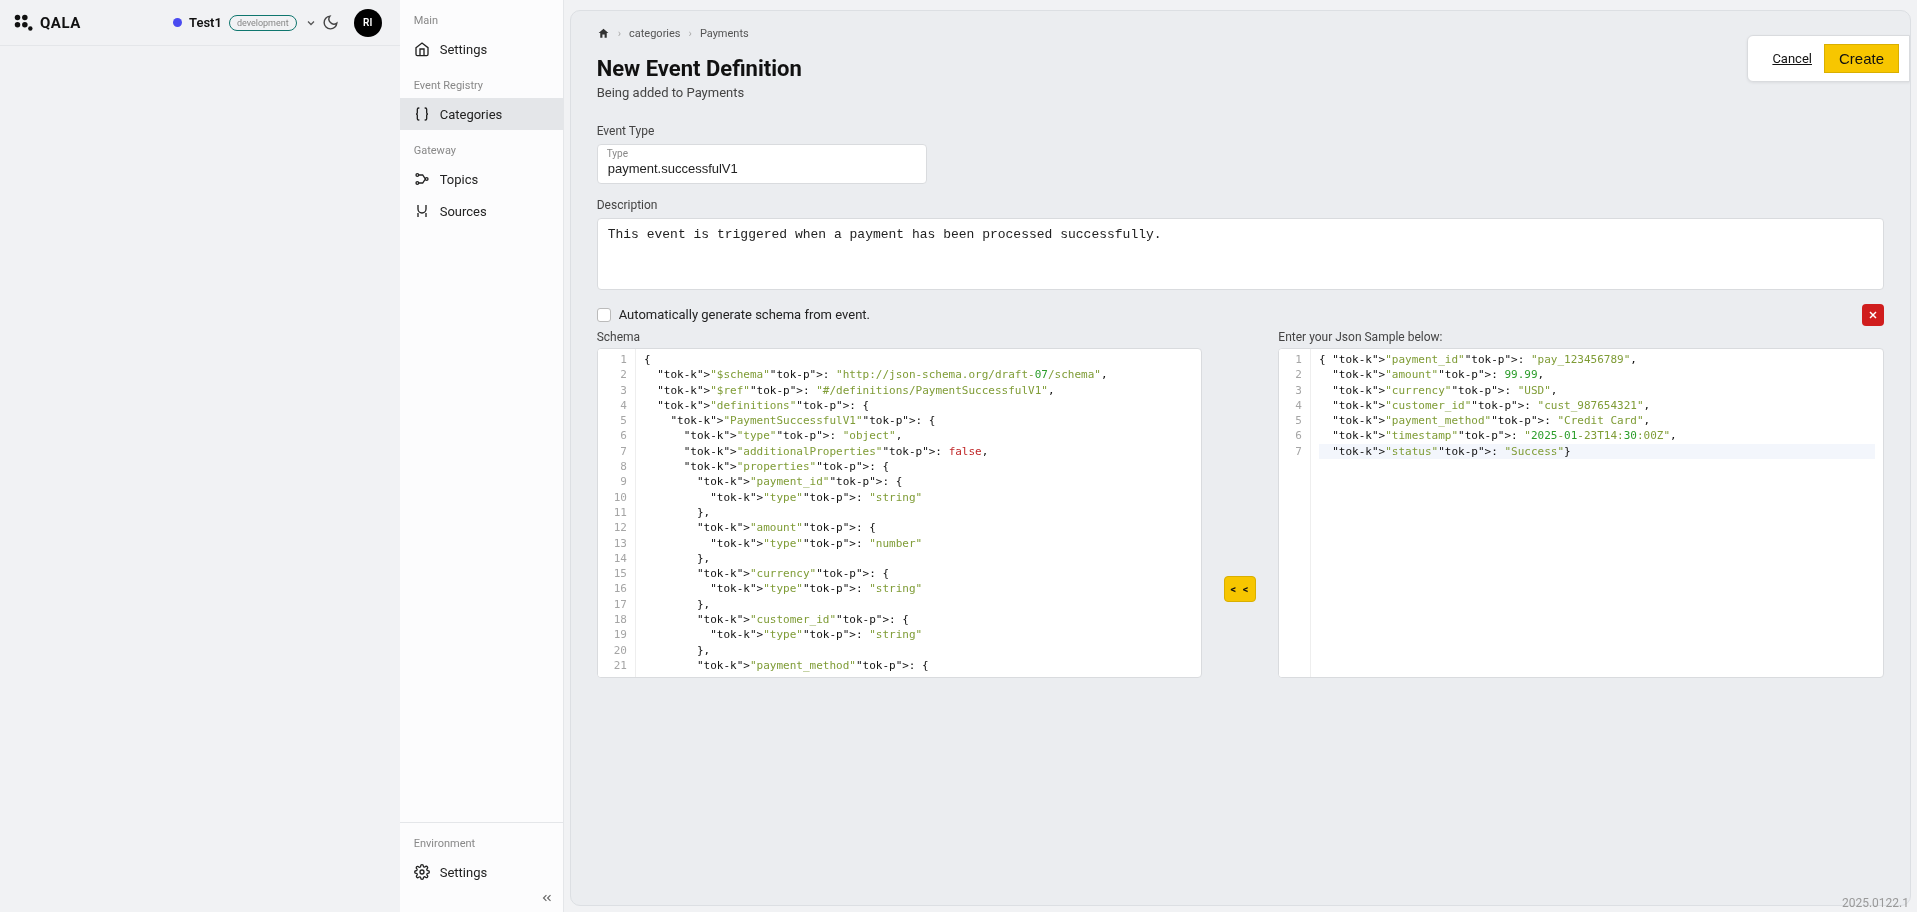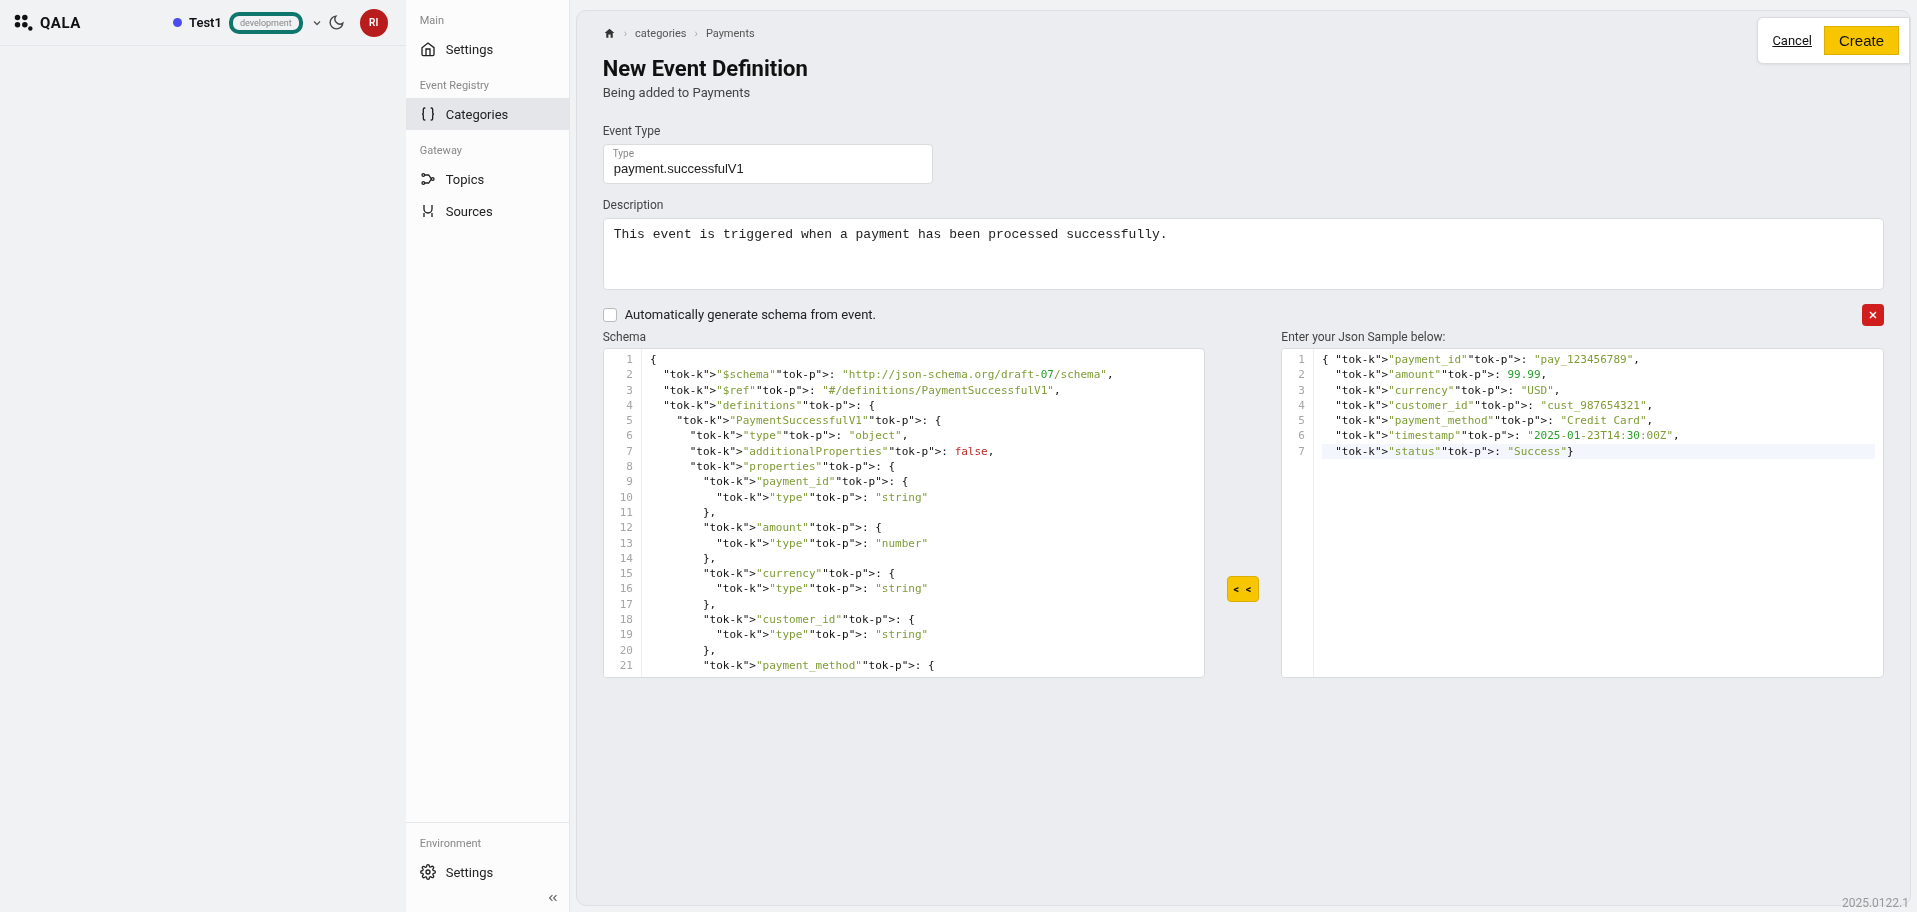--- a/index.html
+++ b/index.html
@@ -44,7 +44,7 @@
   .project-chip{display:flex;align-items:center;gap:7px;margin-left:6px;}
   .project-dot{width:9px;height:9px;border-radius:50%;background:#4a4bf0;}
   .project-name{font-size:13px;font-weight:600;}
-  .env-badge{font-size:9px;color:#888;border:4px solid #0f766e;border-radius:10px;padding:1px 7px;line-height:12px;}
+  .env-badge{font-size:9px;color:#888;border:1px solid #0f766e;border-radius:10px;padding:1px 7px;line-height:12px;}
   .chev{width:14px;height:14px;display:flex;align-items:center;justify-content:center;color:#555;}
   .topbar-spacer{flex:1;}
   .theme-toggle{width:26px;height:26px;display:flex;align-items:center;justify-content:center;color:#444;cursor:pointer;border-radius:50%;}

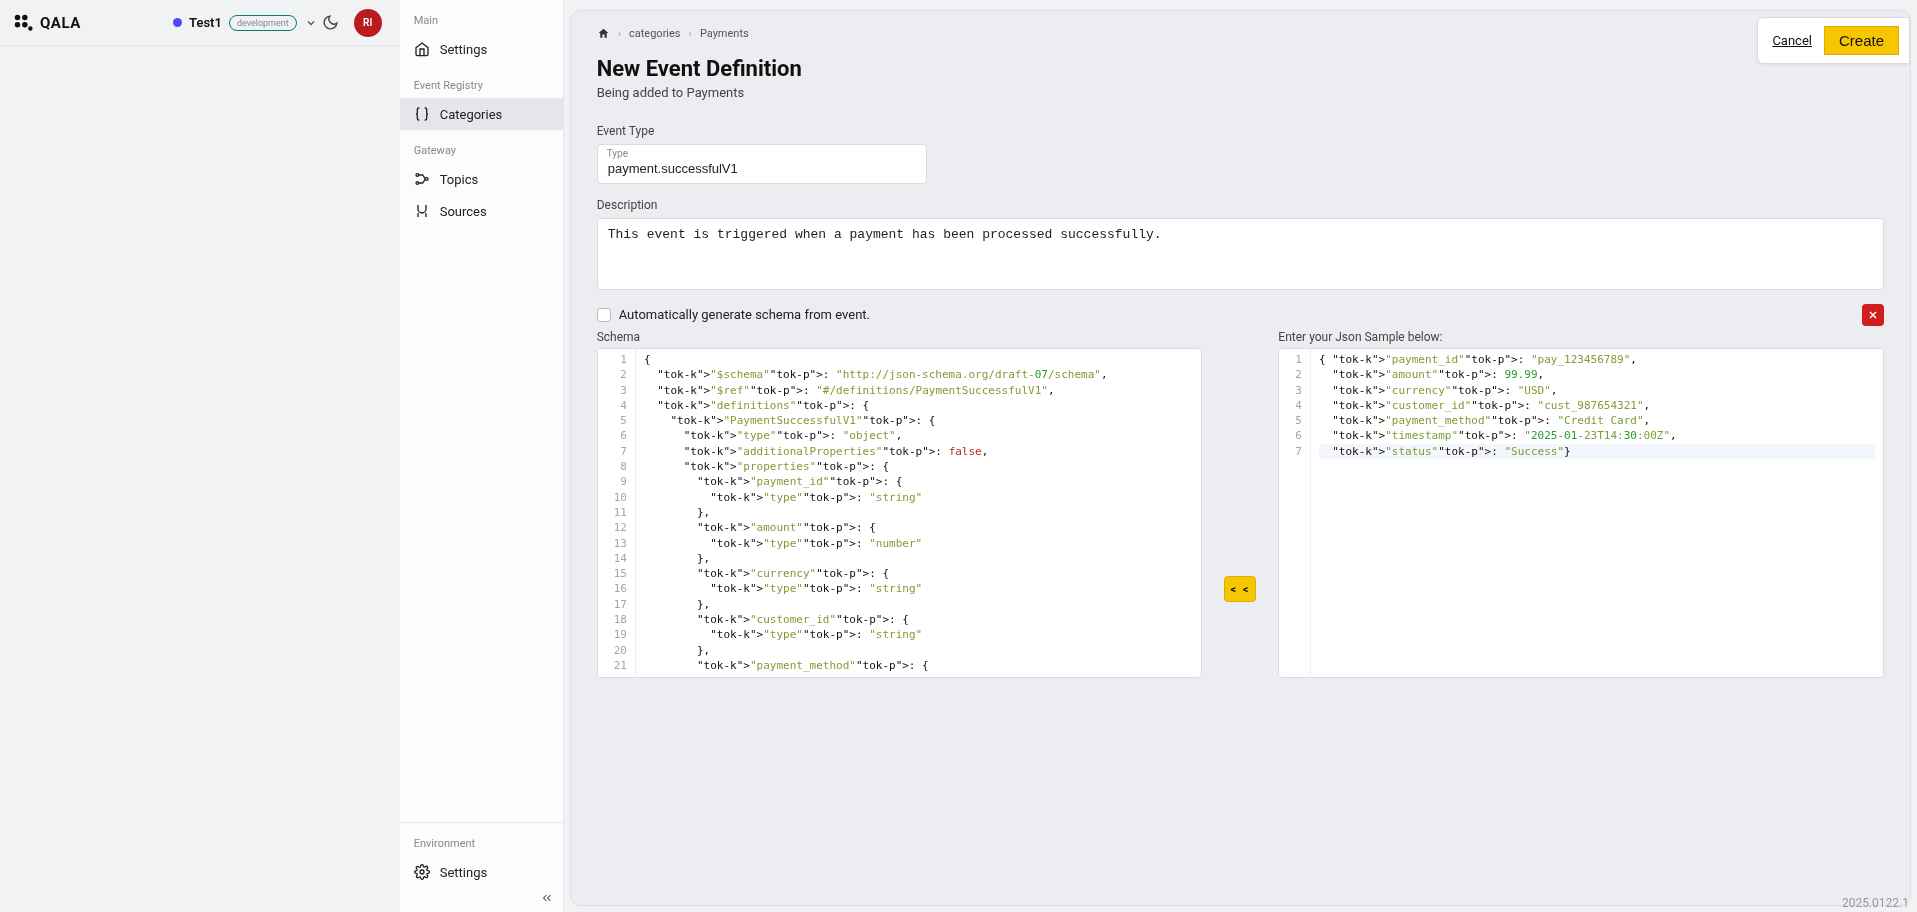--- a/index.html
+++ b/index.html
@@ -48,7 +48,7 @@
   .chev{width:14px;height:14px;display:flex;align-items:center;justify-content:center;color:#555;}
   .topbar-spacer{flex:1;}
   .theme-toggle{width:26px;height:26px;display:flex;align-items:center;justify-content:center;color:#444;cursor:pointer;border-radius:50%;}
-  .avatar{width:28px;height:28px;border-radius:50%;background:#b91c1c;color:#fff;display:flex;align-items:center;justify-content:center;font-size:10px;font-weight:600;margin-left:10px;}
+  .avatar{width:28px;height:28px;border-radius:50%;background:#000000;color:#fff;display:flex;align-items:center;justify-content:center;font-size:10px;font-weight:600;margin-left:10px;}
   
   .body{flex:1;display:flex;min-height:0;}
   

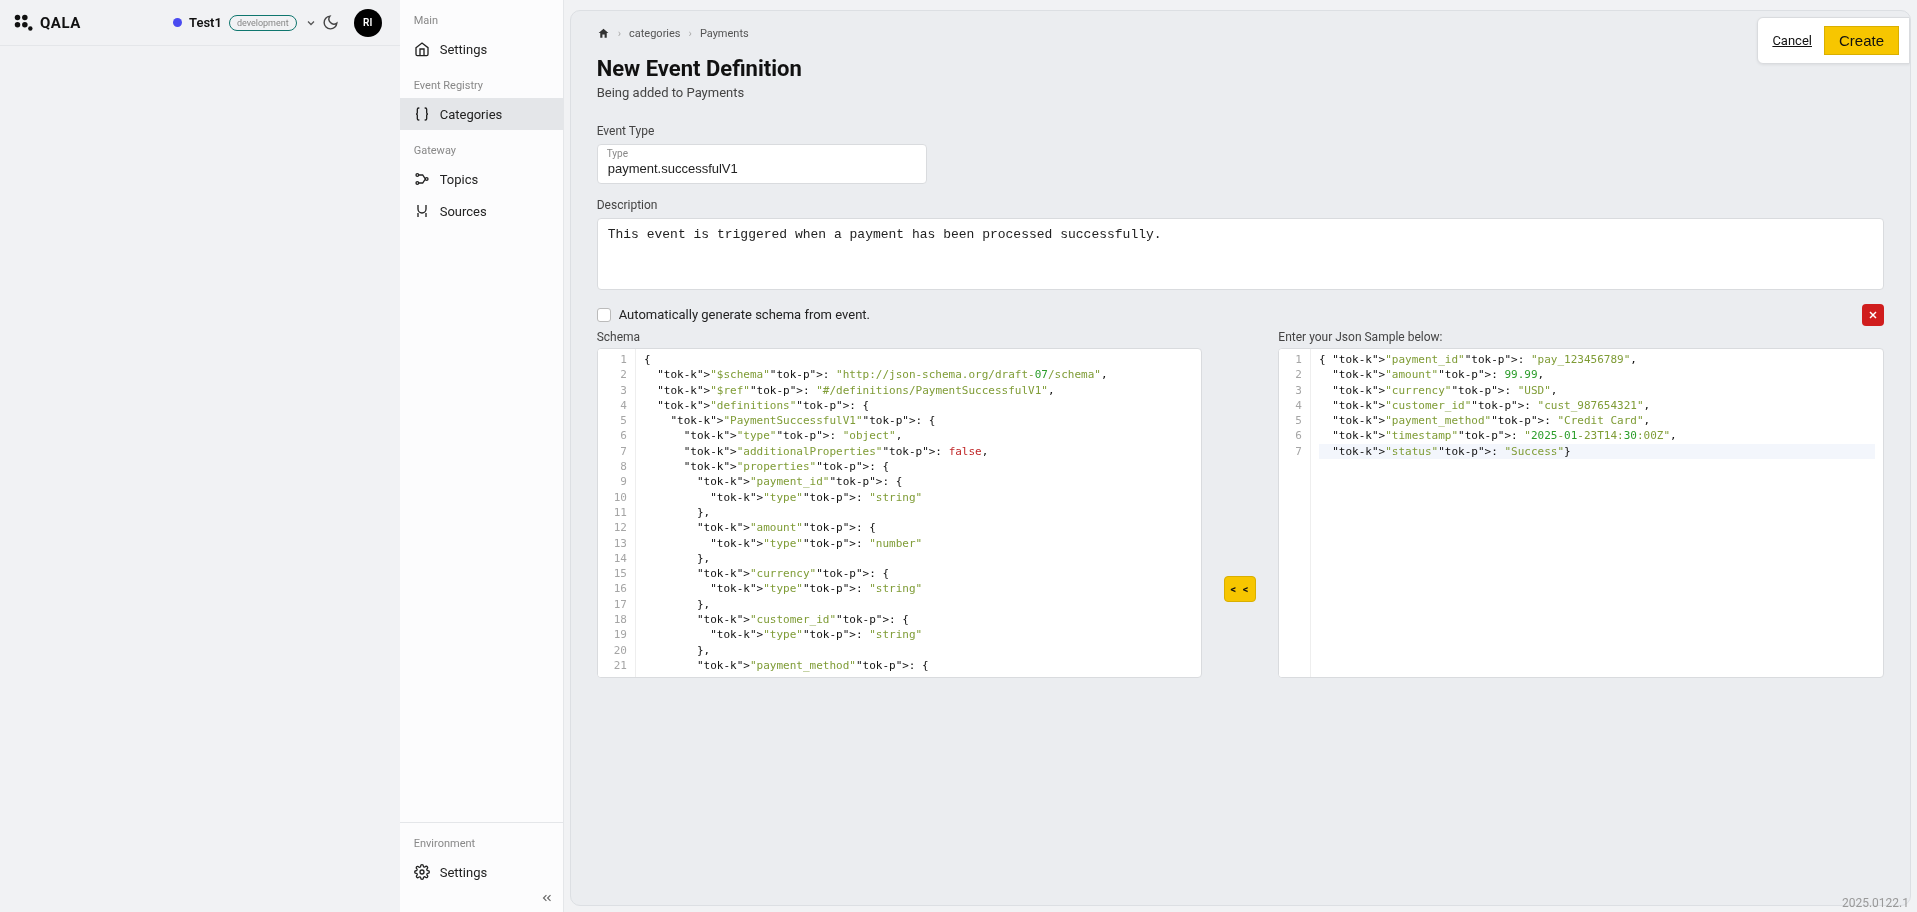--- a/index.html
+++ b/index.html
@@ -90,10 +90,10 @@
   .page-title{font-size:22px;font-weight:700;margin-top:16px;}
   .page-sub{font-size:13px;color:#444;margin-top:4px;}
   .header-actions{
-    position:absolute;top:6px;right:0;
+    position:absolute;top:24px;right:0;
     display:flex;align-items:center;gap:12px;
     background:#fff;border:1px solid var(--border);border-radius:6px 0 0 6px;
-    padding:8px 10px 8px 14px;
+    padding:8px 10px 8px 24px;
     box-shadow:0 1px 3px rgba(0,0,0,.07);
   }
   .link-btn{font-size:13px;color:#111;text-decoration:underline;cursor:pointer;}

